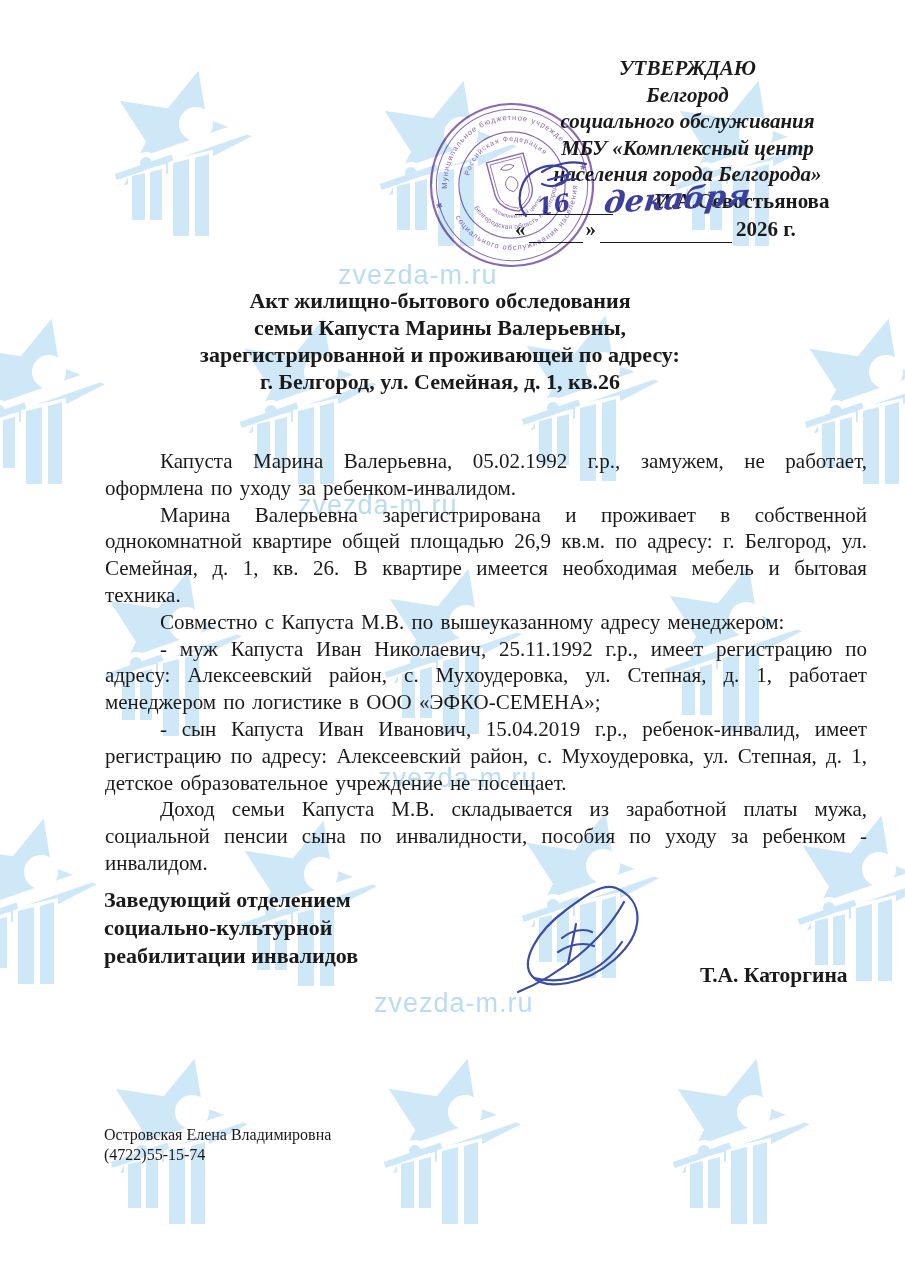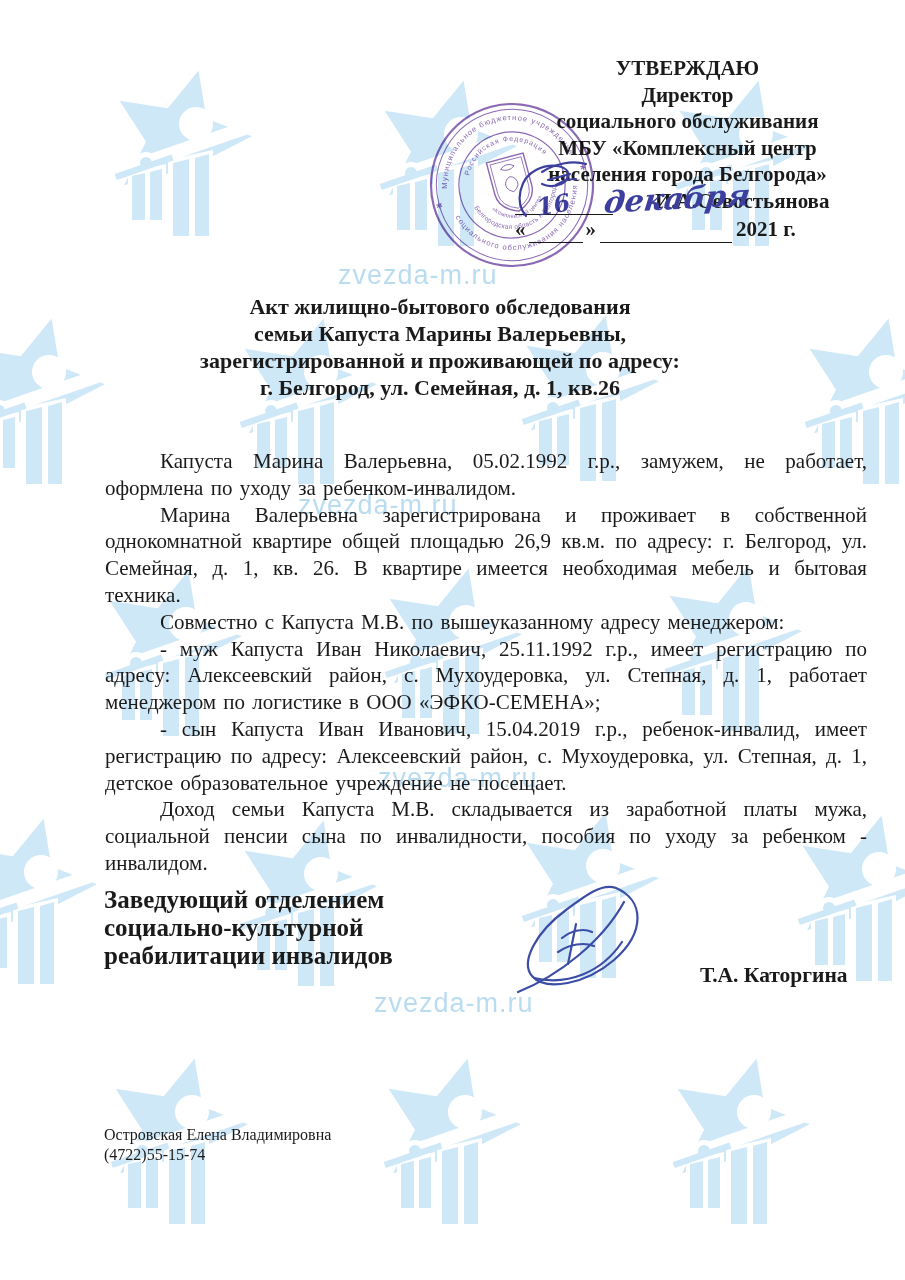--- a/index.html
+++ b/index.html
@@ -14,7 +14,7 @@
   .content{position:absolute;inset:0;z-index:2;}
   .approval{position:absolute;left:515px;top:55px;width:345px;font-weight:bold;
             font-size:21px;line-height:26.6px;text-align:center;}
-  .approval .row{white-space:nowrap;}
+  .approval .row{white-space:nowrap;font-style:italic;}
   .sig-row{display:flex;align-items:flex-end;text-align:left;height:27px;gap:42px;}
   .date-row{display:flex;align-items:flex-end;text-align:left;height:28px;}
   .blank{display:inline-block;border-bottom:1.7px solid #1a1a1a;height:24px;position:relative;}

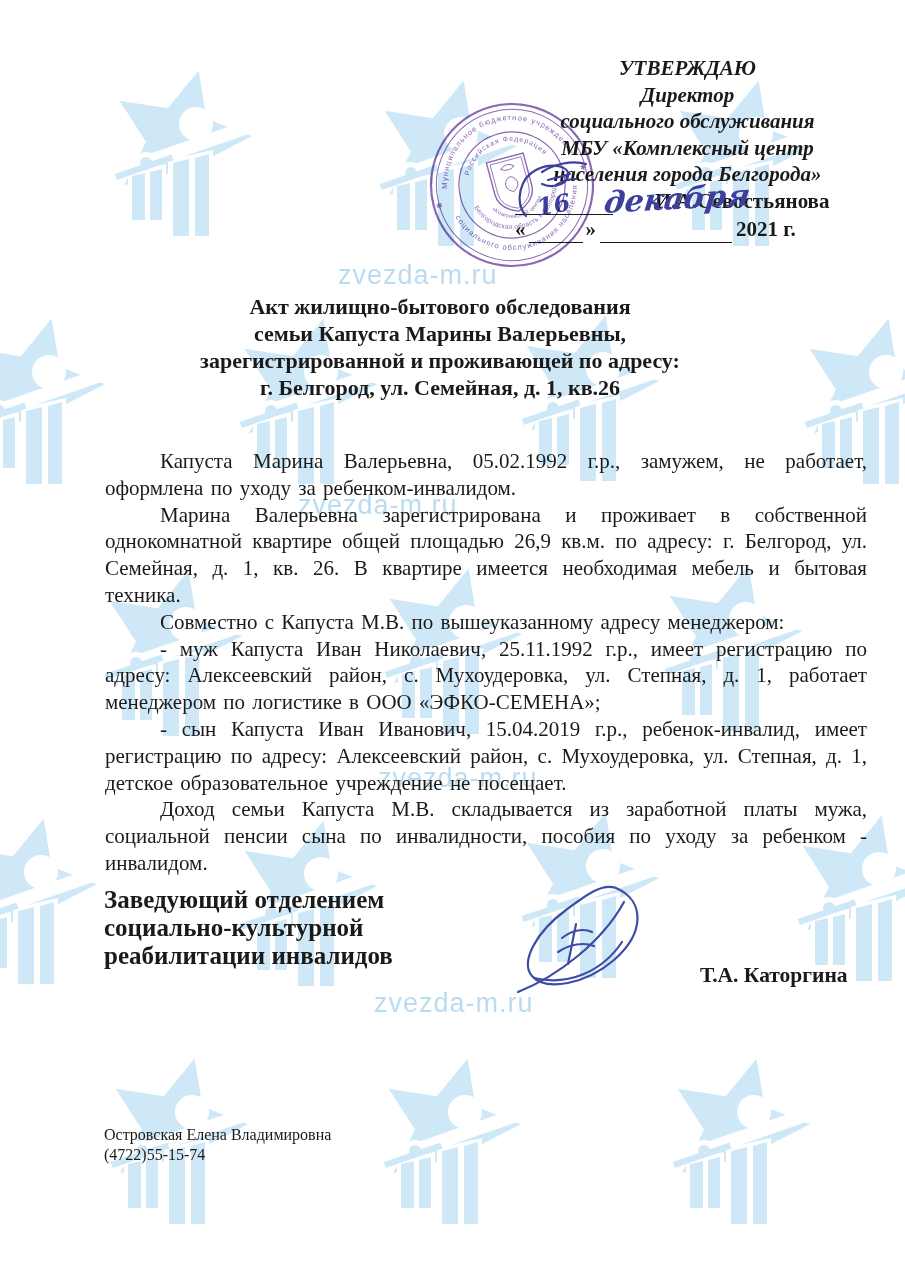--- a/index.html
+++ b/index.html
@@ -123,7 +123,7 @@
 
     <div class="approval">
       <div class="row">УТВЕРЖДАЮ</div>
-      <div class="row">Директор</div>
+      <div class="row">Белгород</div>
       <div class="row">социального обслуживания</div>
       <div class="row">МБУ «Комплексный центр</div>
       <div class="row">населения города Белгорода»</div>

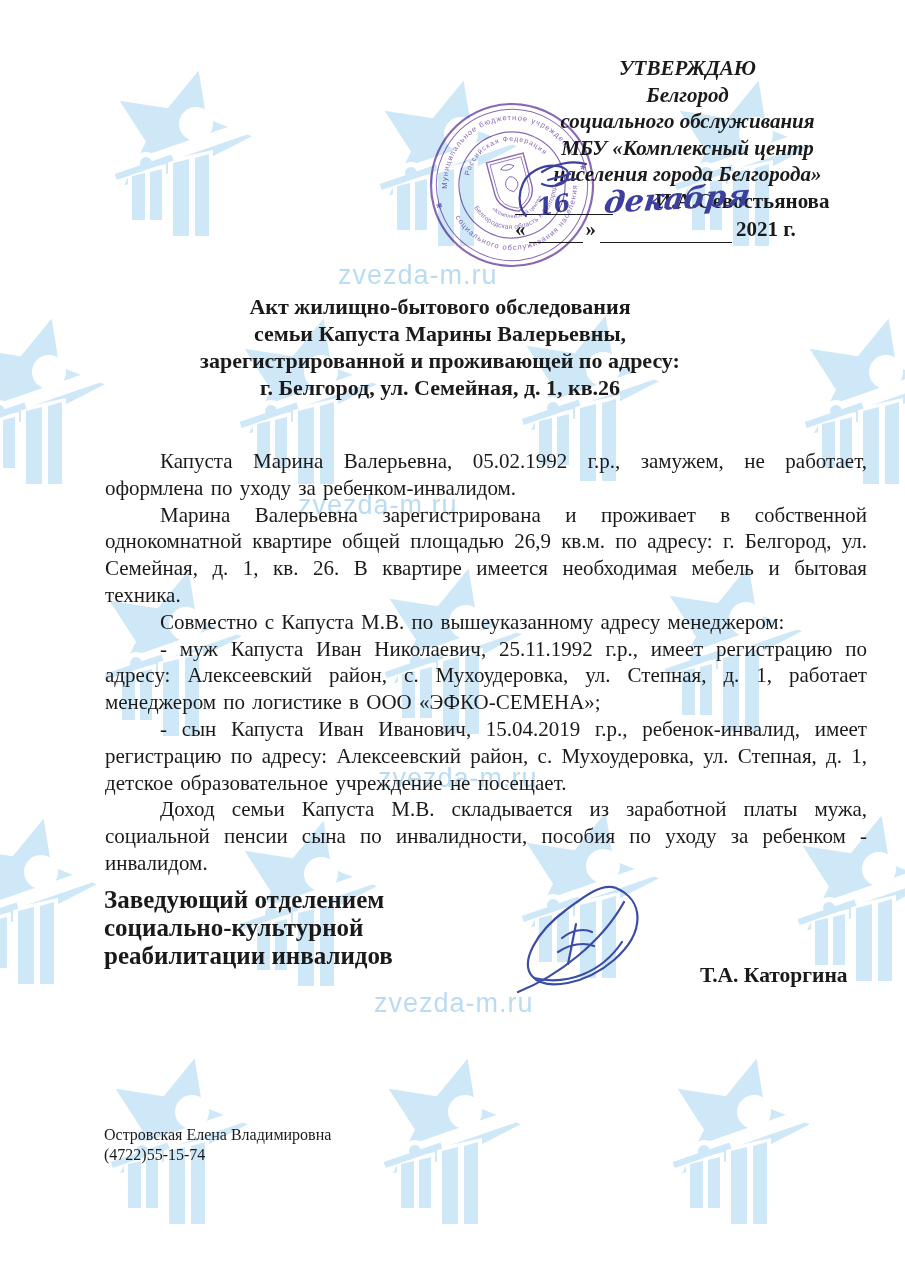--- a/index.html
+++ b/index.html
@@ -140,7 +140,7 @@
         <span class="blank blank-month">
           <span class="hand hand-month">декабря</span>
         </span>
-        <span>2021 г.</span>
+        <span>2026 г.</span>
       </div>
     </div>
 

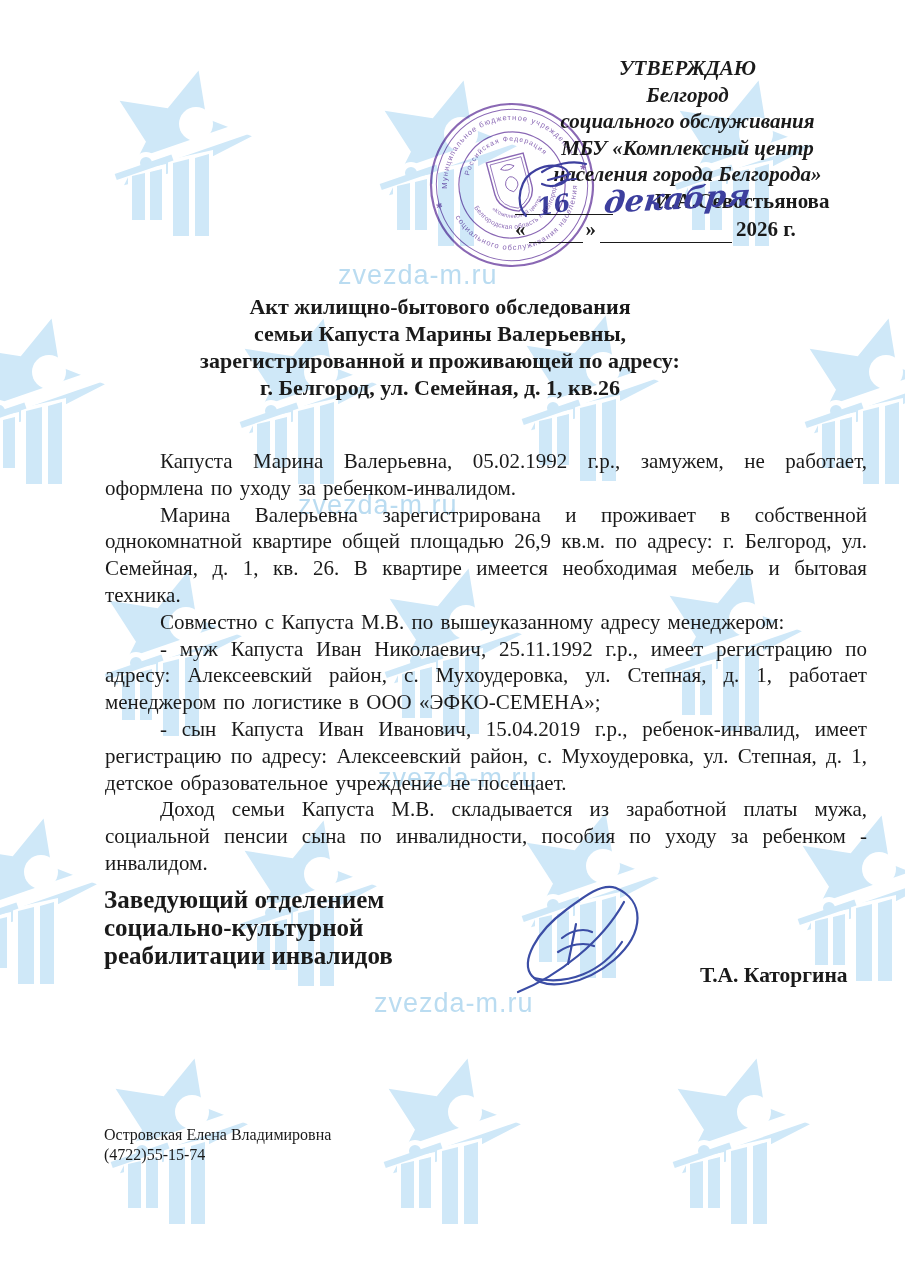--- a/index.html
+++ b/index.html
@@ -21,7 +21,7 @@
   .blank-name{width:98px;}
   .blank-day{width:54px;margin:0 3px;}
   .blank-month{width:132px;margin:0 4px;}
-  .doc-title{position:absolute;left:105px;top:293px;width:670px;text-align:center;
+  .doc-title{position:absolute;left:105px;top:287px;width:670px;text-align:center;
              font-weight:bold;font-size:22px;line-height:27px;}
   .body-text{position:absolute;left:105px;top:448px;width:762px;font-size:21px;
              line-height:26.8px;text-align:justify;word-spacing:2px;}

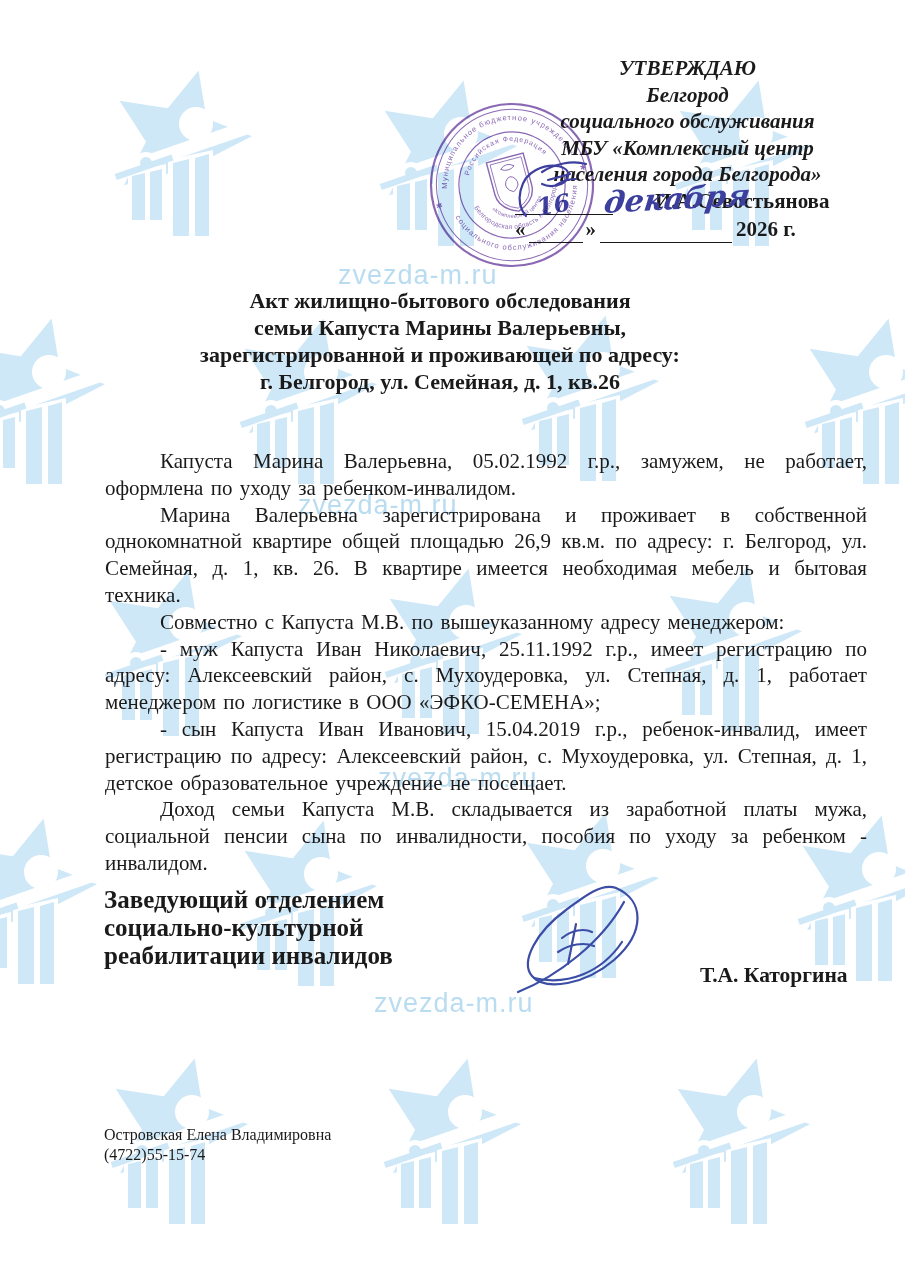--- a/index.html
+++ b/index.html
@@ -26,7 +26,7 @@
   .body-text{position:absolute;left:105px;top:448px;width:762px;font-size:21px;
              line-height:26.8px;text-align:justify;word-spacing:2px;}
   .body-text p{margin:0;text-indent:55px;}
-  .signoff{position:absolute;left:104px;top:886px;font-weight:bold;font-size:25px;line-height:28px;}
+  .signoff{position:absolute;left:104px;top:886px;font-weight:bold;font-size:22px;line-height:28px;}
   .signoff-name{position:absolute;left:700px;top:931px;font-weight:bold;font-size:21.5px;margin-top:32px;}
   .page-footer{position:absolute;left:104px;top:1125px;font-size:16px;line-height:20px;}
   

